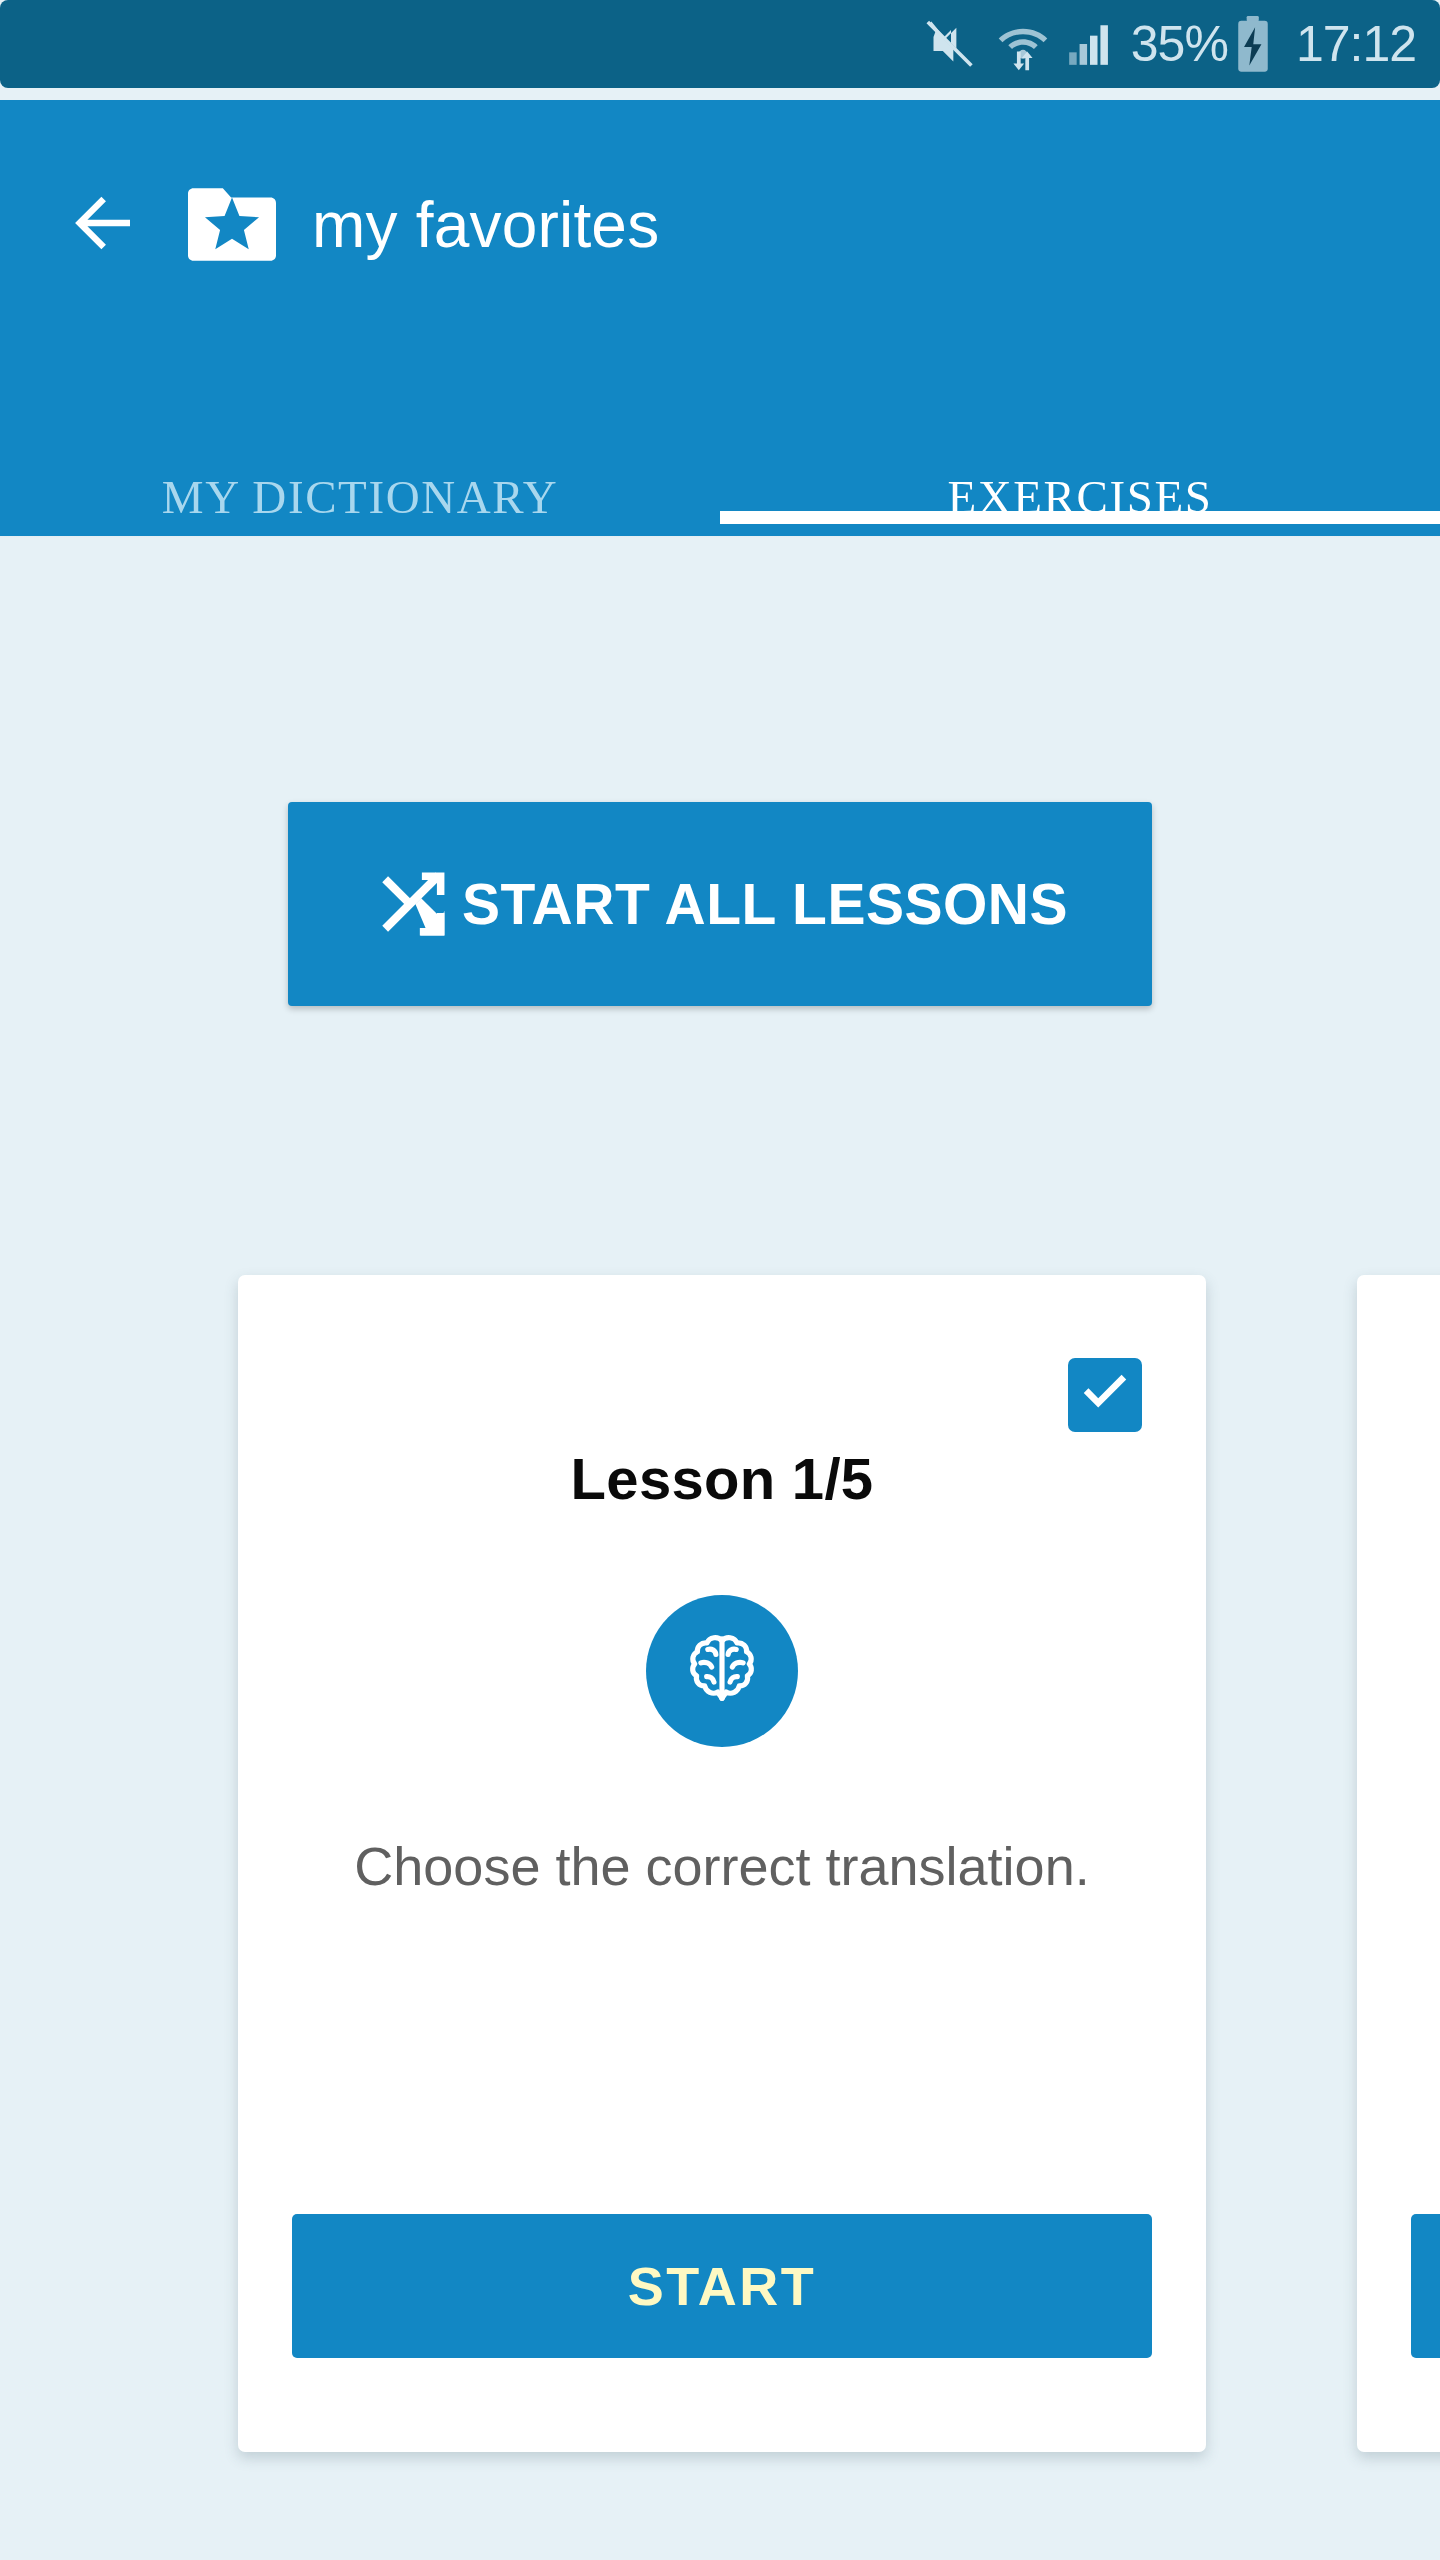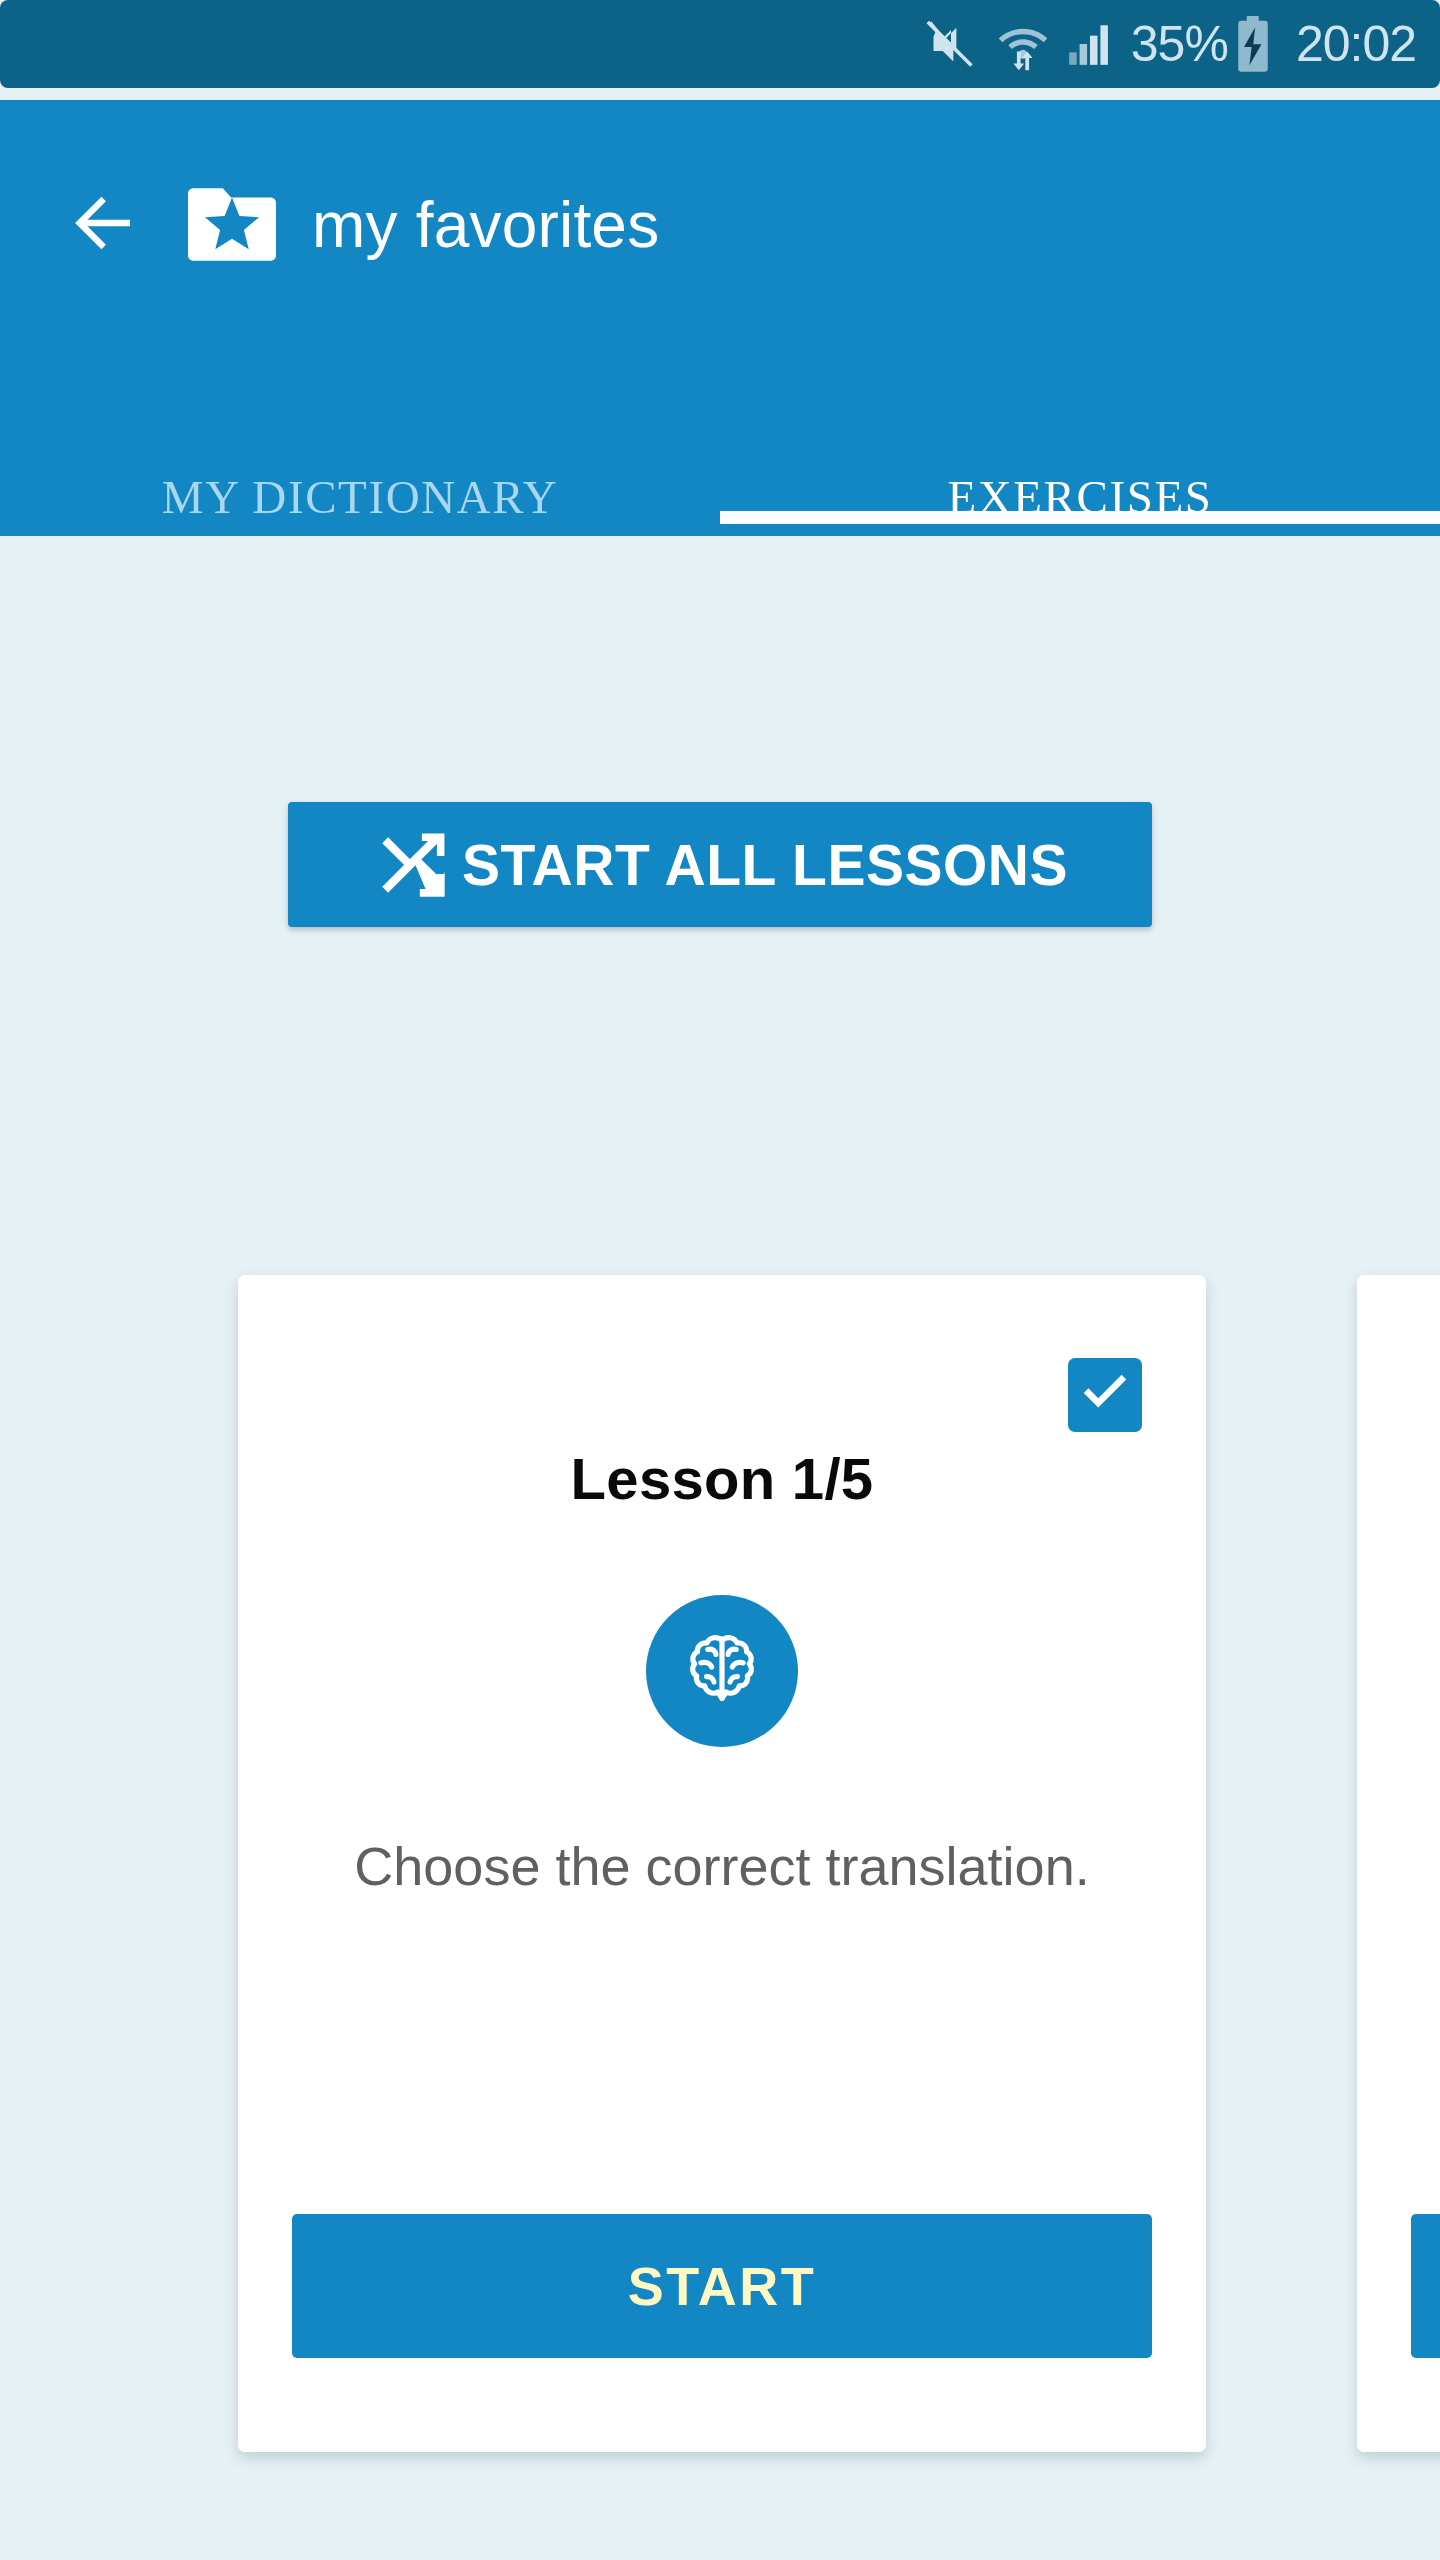--- a/index.html
+++ b/index.html
@@ -236,7 +236,7 @@
         </svg>
       </span>
 
-      <span class="sb-text" id="clock">20:02</span>
+      <span class="sb-text" id="clock">17:12</span>
     </div>
   </div>
 

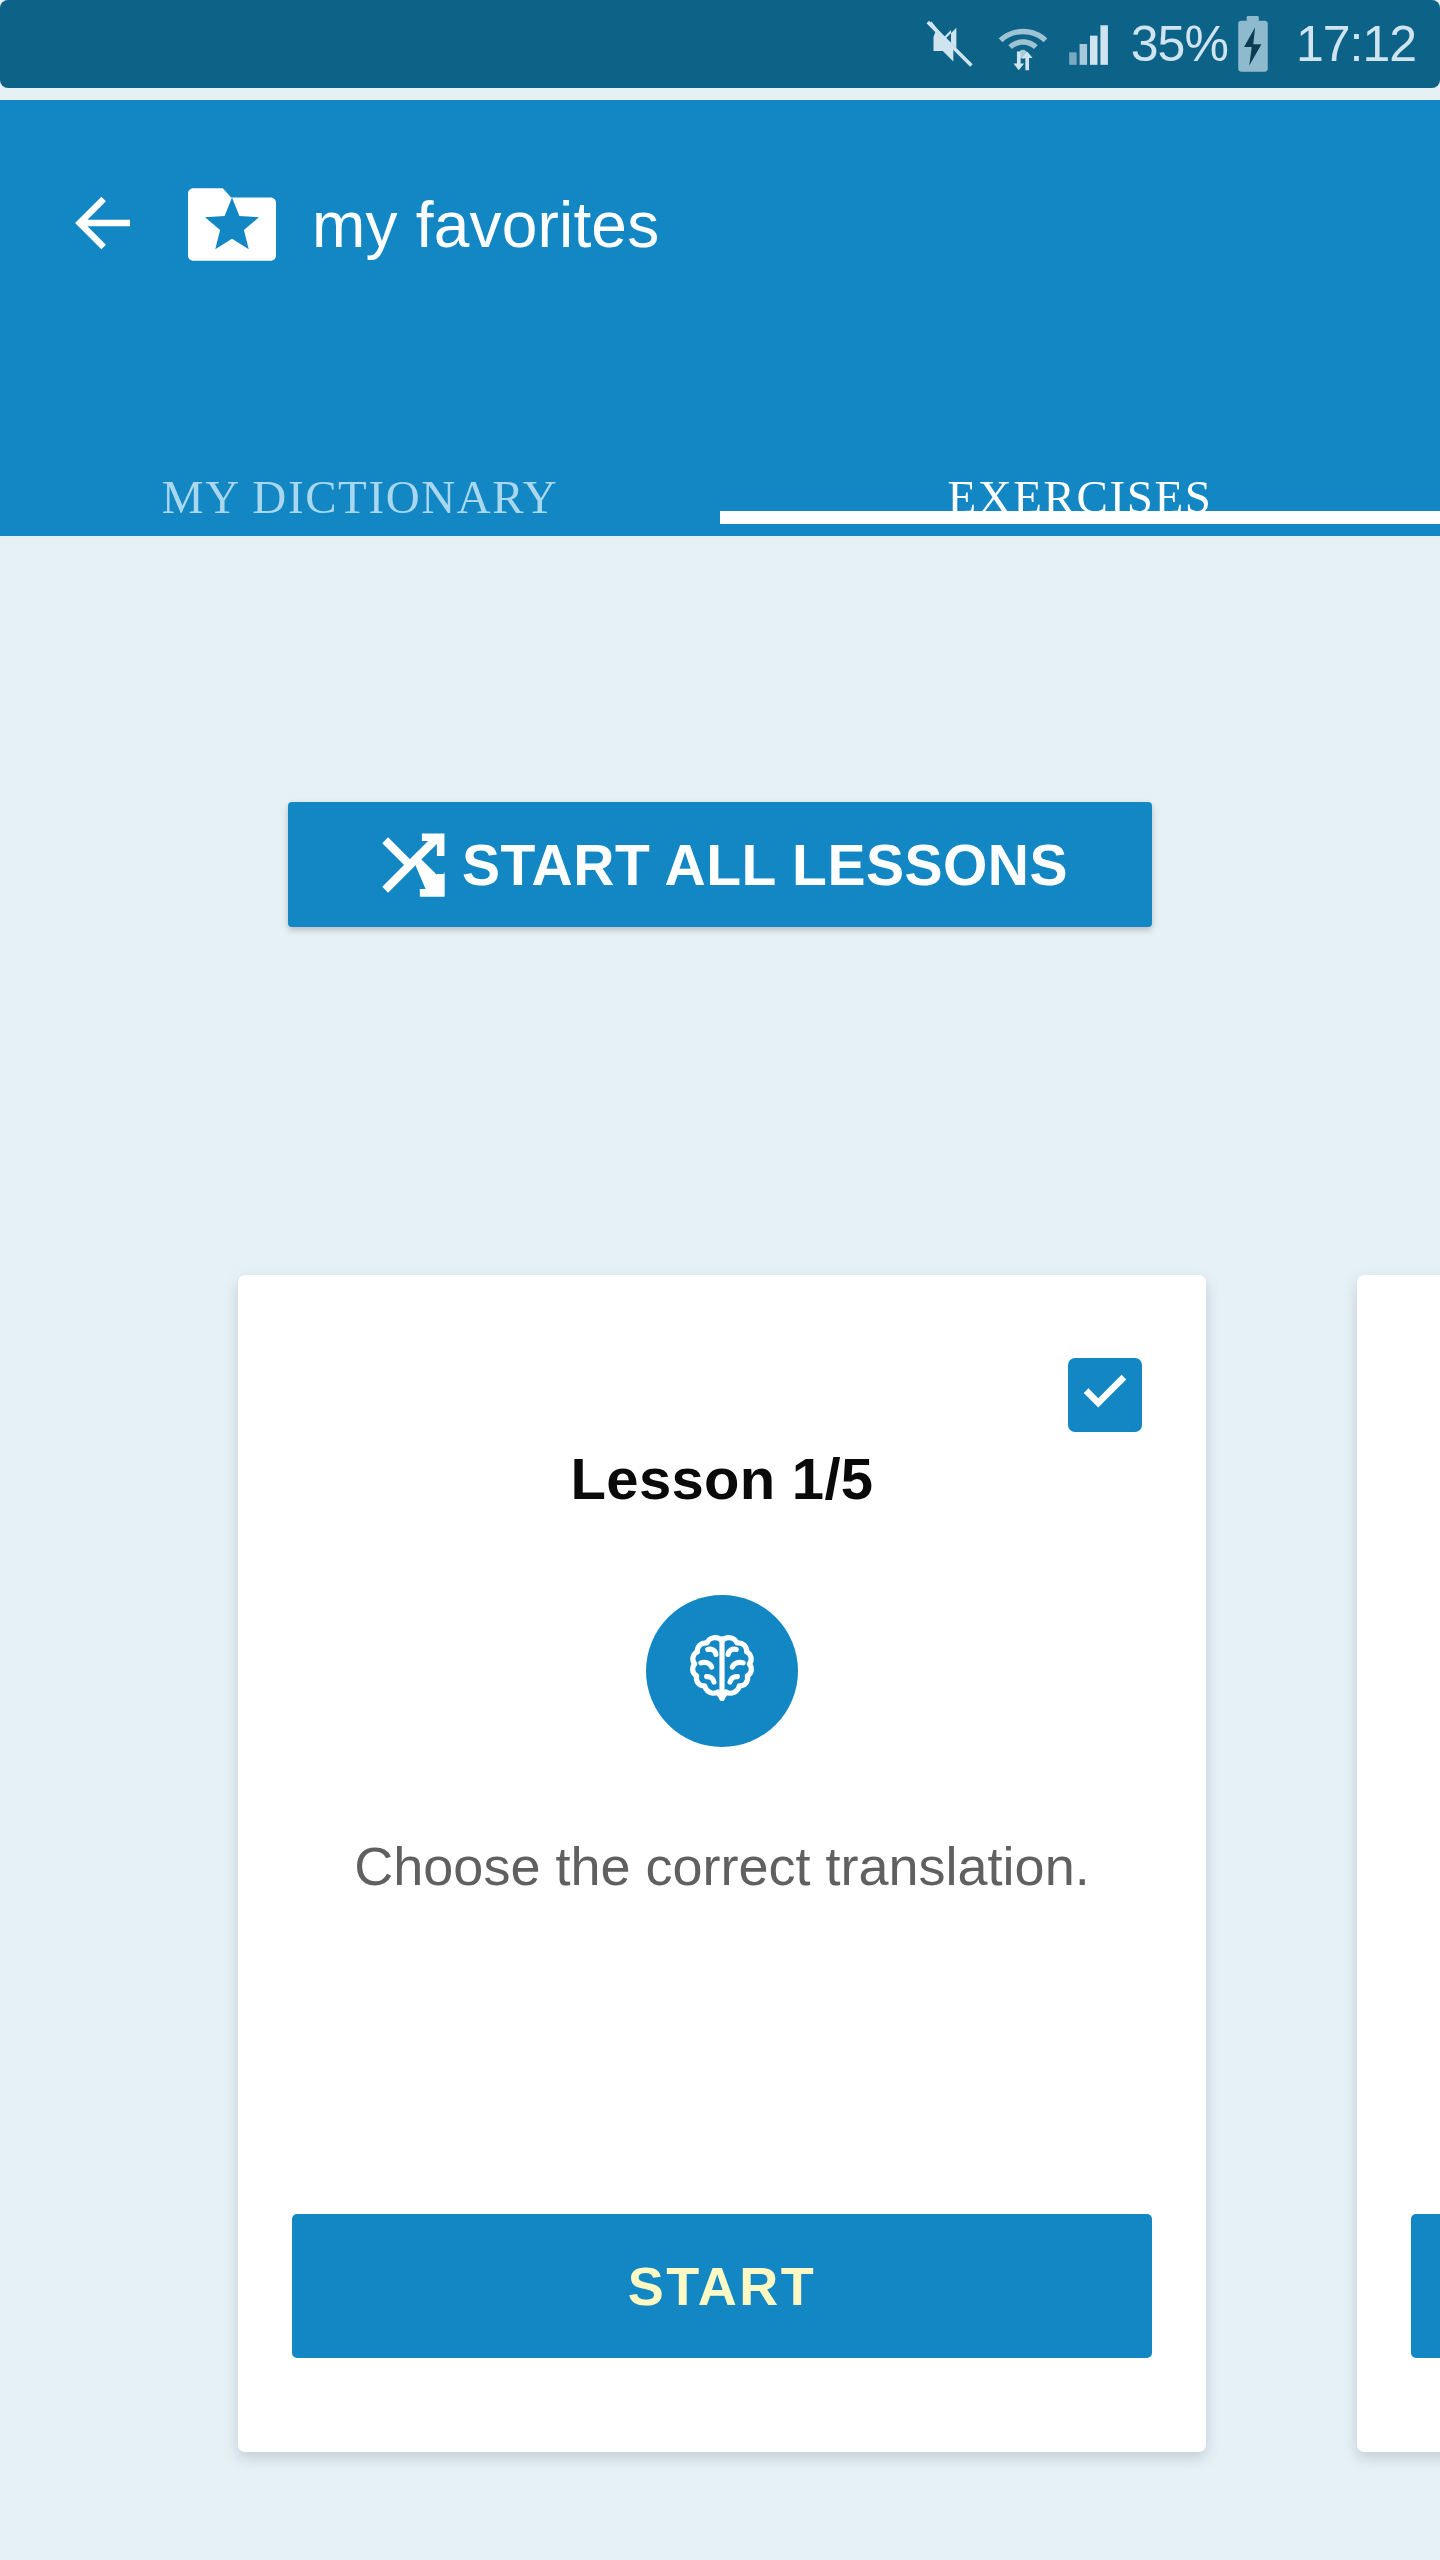--- a/index.html
+++ b/index.html
@@ -110,7 +110,7 @@
   
   #start-all-lessons-button {
     position:absolute; top:290px; left:288px;
-    width:864px; height:125px;
+    width:864px; height:204px;
     background:#1287c4;
     border-radius:4px;
     box-shadow:0 3px 6px rgba(0,0,0,0.22);

